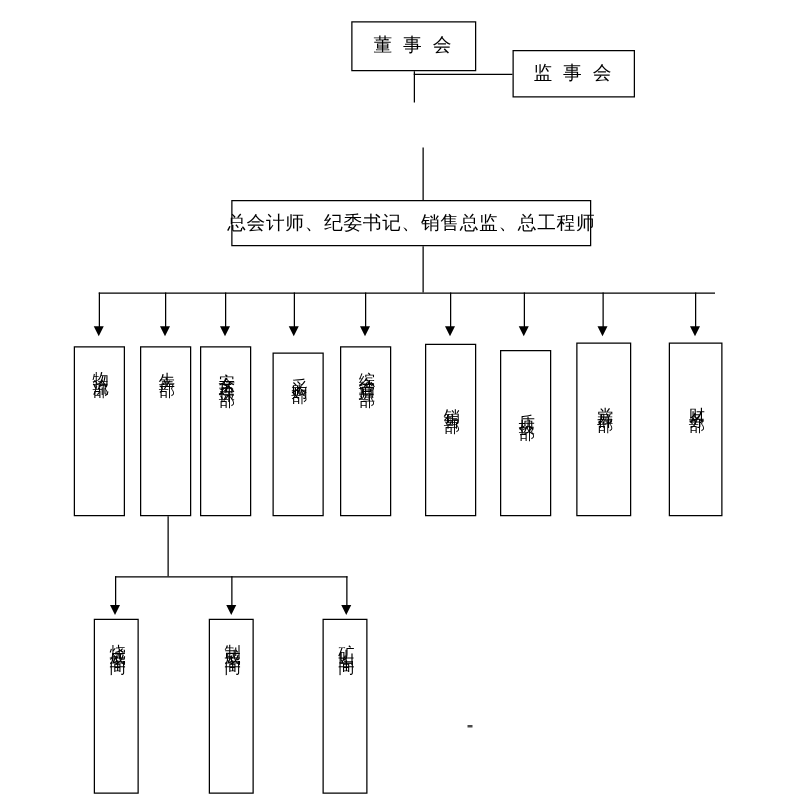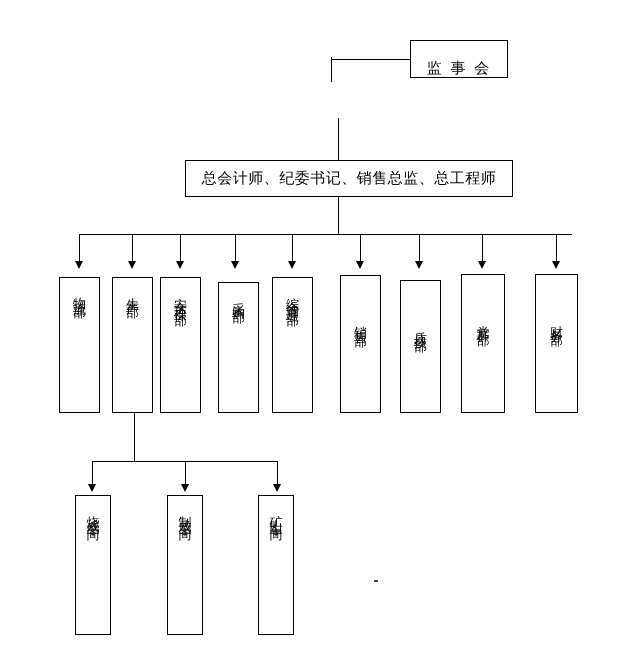--- a/index.html
+++ b/index.html
@@ -84,6 +84,9 @@
 
 <div id="chart-root">
 
+  <div class="node horiz" style="left:281px; top:17px; width:100px; height:40px;">
+    <span>董 事 会</span>
+  </div>
 
   <div class="node horiz" style="left:410px; top:40px; width:98px; height:38px;align-items:flex-end;">
     <span>监 事 会</span>

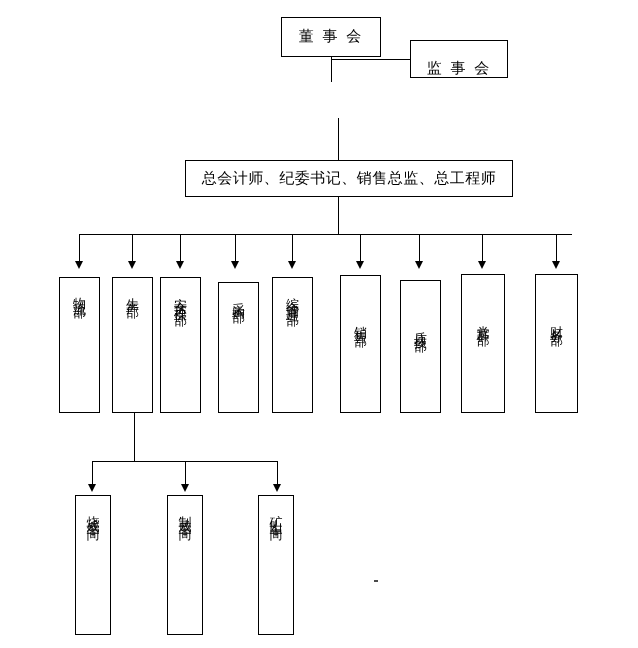--- a/index.html
+++ b/index.html
@@ -88,7 +88,7 @@
     <span>董 事 会</span>
   </div>
 
-  <div class="node horiz" style="left:410px; top:40px; width:98px; height:38px;align-items:flex-end;">
+  <div class="node horiz" style="left:410px; top:40px; width:98px; height:38px;">
     <span>监 事 会</span>
   </div>
 

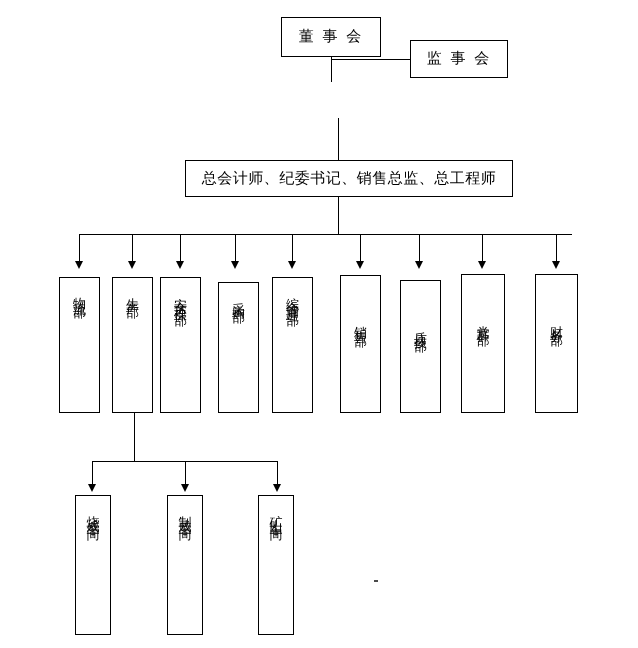--- a/index.html
+++ b/index.html
@@ -99,7 +99,7 @@
 
   <div class="line-v" style="left:338px; top:118px; height:42px;"></div>
 
-  <div class="node horiz tight" style="left:185px; top:160px; width:328px; height:37px;">
+  <div class="node horiz tight" style="left:185px; top:160px; width:288px; height:37px;">
     <span>总会计师、纪委书记、销售总监、总工程师</span>
   </div>
 

